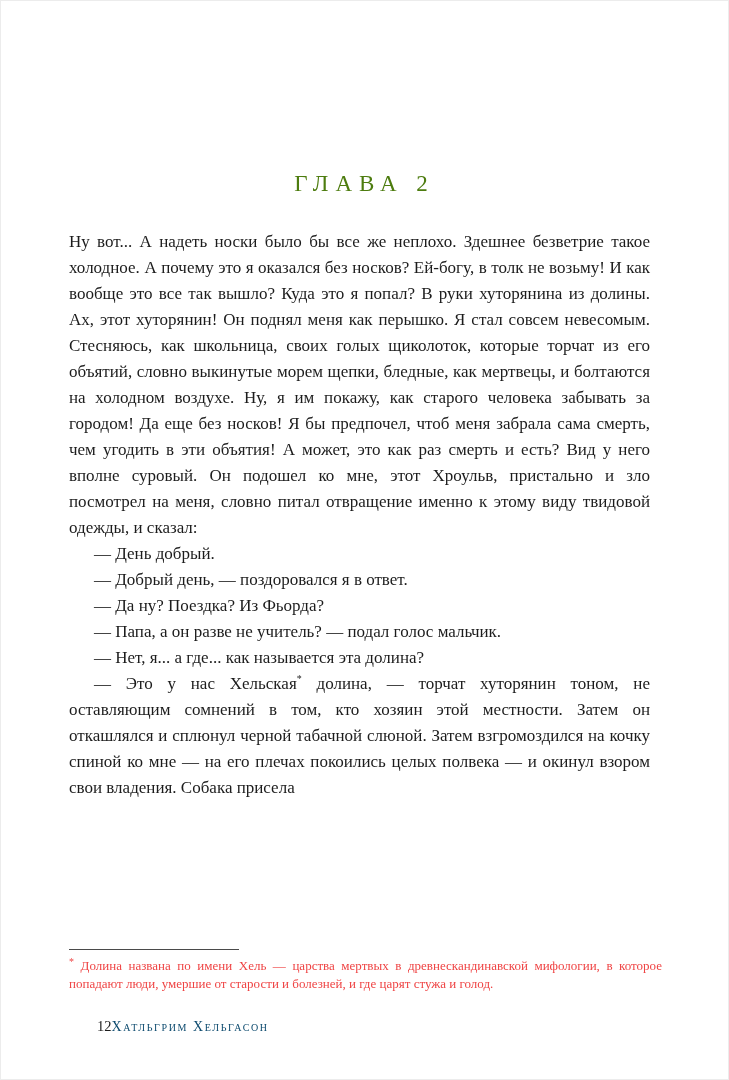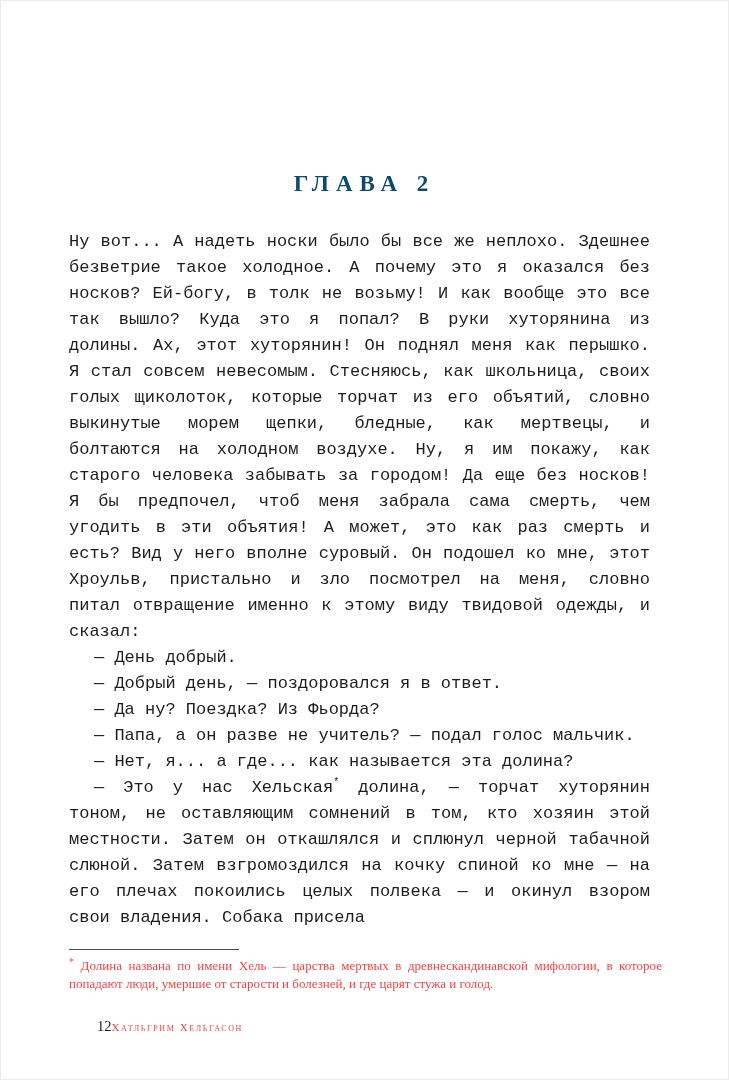--- a/index.html
+++ b/index.html
@@ -26,9 +26,9 @@
     margin: 0;
     text-align: center;
     font-size: 23px;
-    font-weight: 700;
+    font-weight: 400;
     letter-spacing: 7px;
-    color: #0c4a6e;
+    color: #4d7c0f;
   }
   .body-text {
     position: absolute;

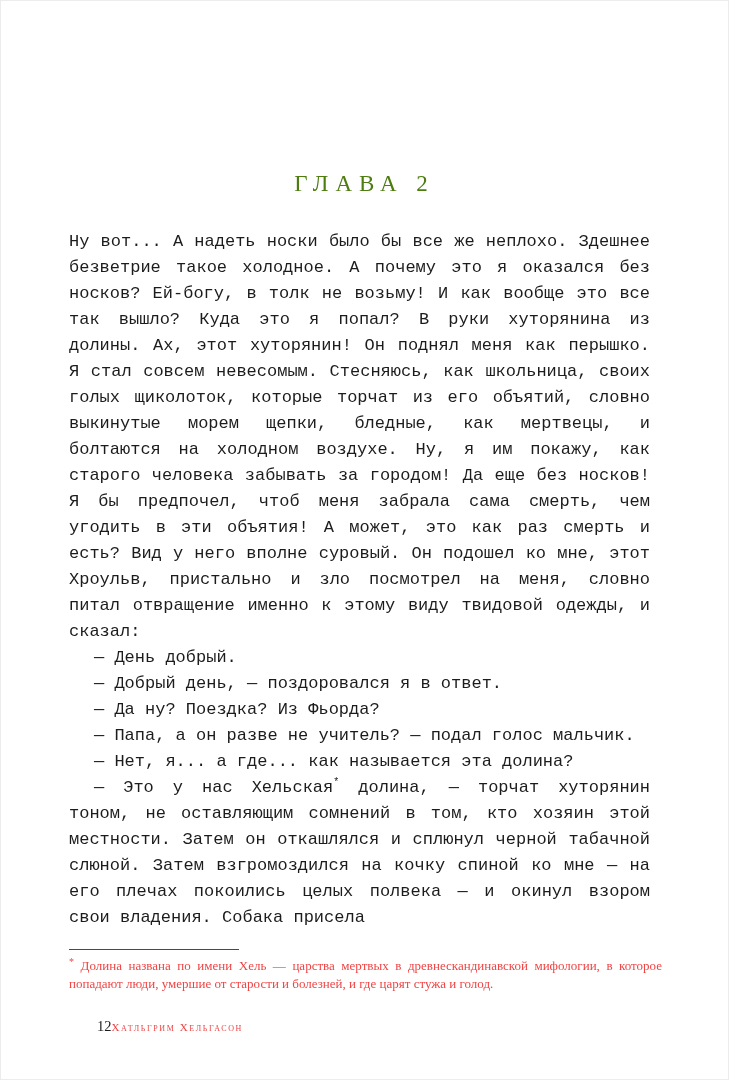--- a/index.html
+++ b/index.html
@@ -38,7 +38,6 @@
     font-size: 17px;
     line-height: 26px;
     text-align: justify;
-    font-family: Liberation Mono, monospace;
   }
   .body-text p {
     margin: 0;

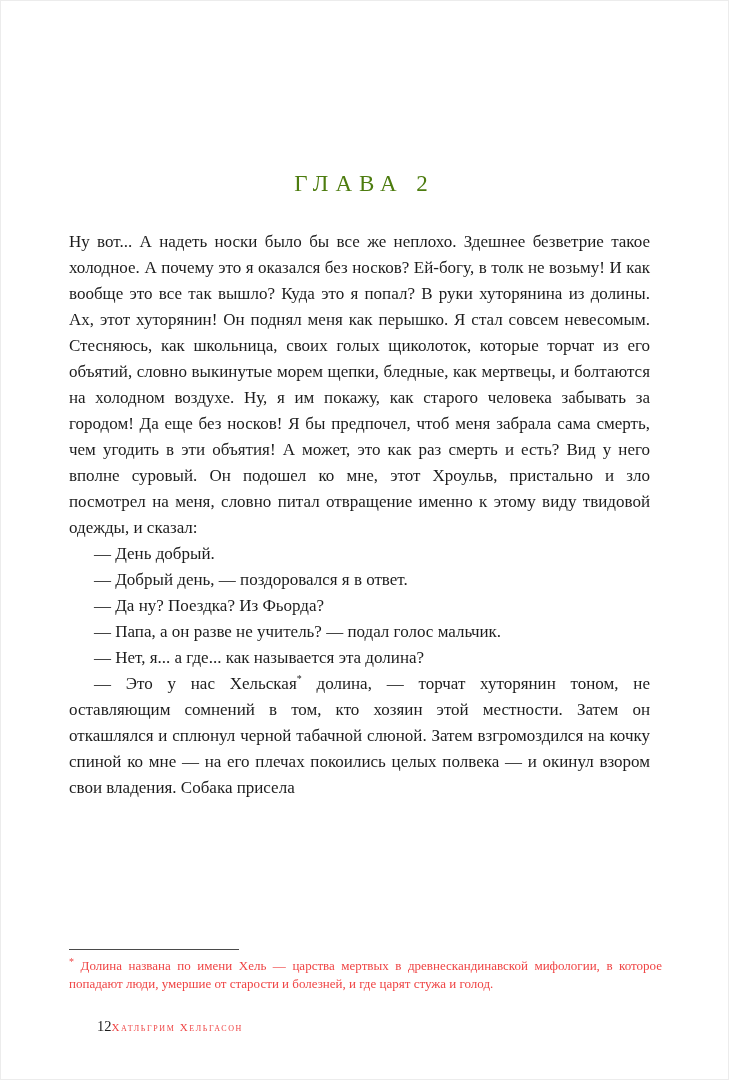--- a/index.html
+++ b/index.html
@@ -82,10 +82,10 @@
     color: #1c1c1c;
   }
   .author {
-    font-size: 11px;
+    font-size: 14px;
     letter-spacing: 1.6px;
     font-variant: small-caps;
-    color: #ef4444;
+    color: #0c4a6e;
   }
 </style>
 </head>

